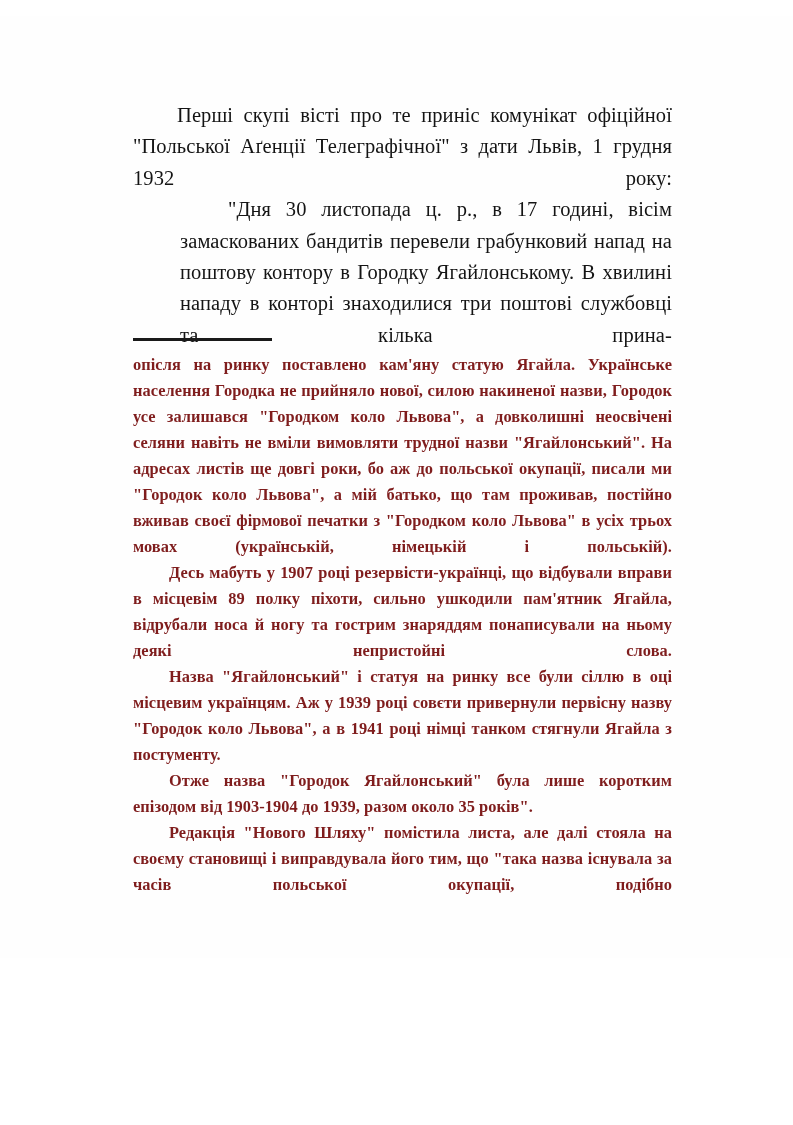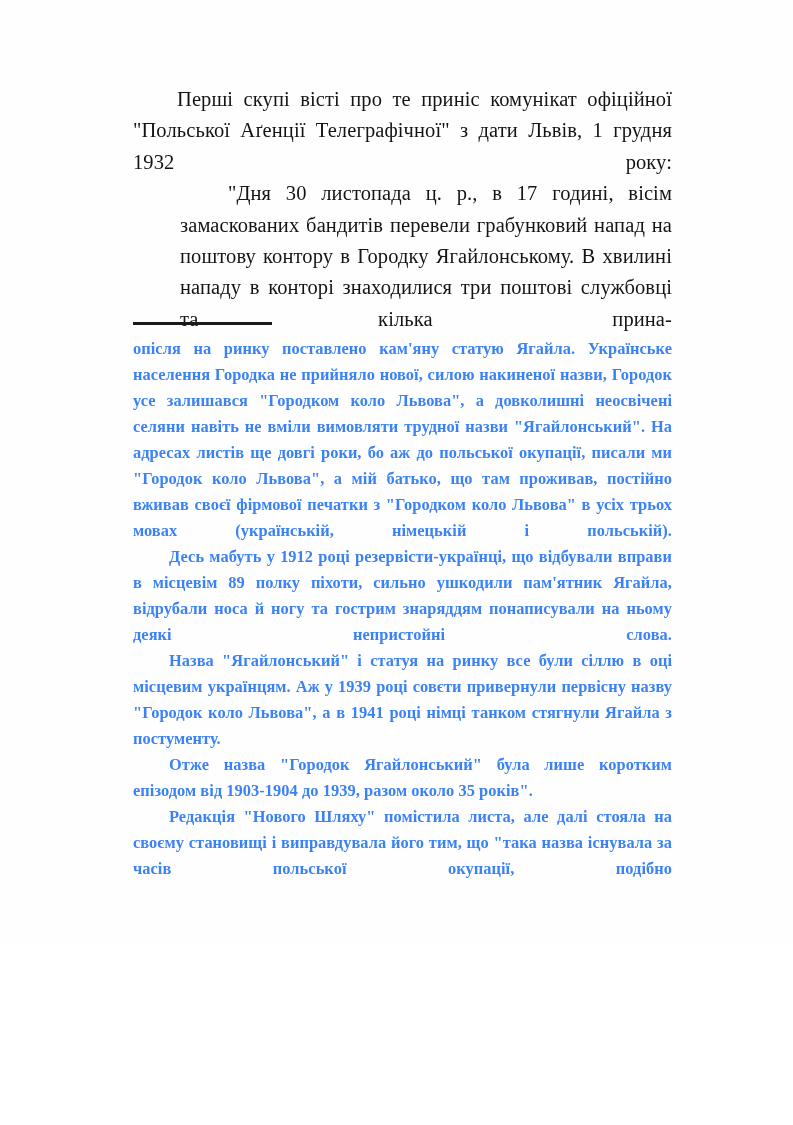--- a/index.html
+++ b/index.html
@@ -13,7 +13,7 @@
     position: relative;
     width: 793px;
     height: 942px;
-    margin: 0 auto;
+    margin: 16px auto;
     background: #fefefe;
     overflow: hidden;
     font-family: "Liberation Serif", "DejaVu Serif", serif;

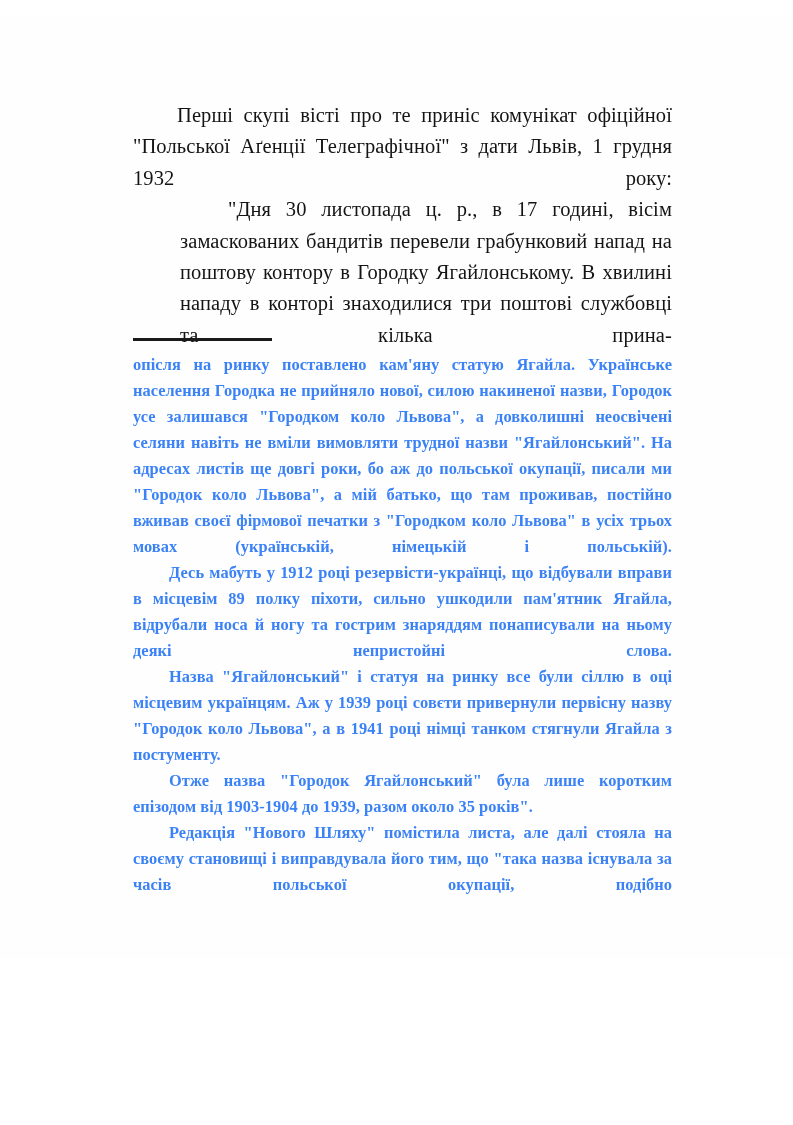--- a/index.html
+++ b/index.html
@@ -76,7 +76,7 @@
     text-align-last: justify;
     font-weight: bold;
     letter-spacing: 0.05px;
-    color: #3b82f6;
+    color: #7f1d1d;
   }
 
   .footnote-block p.indent {

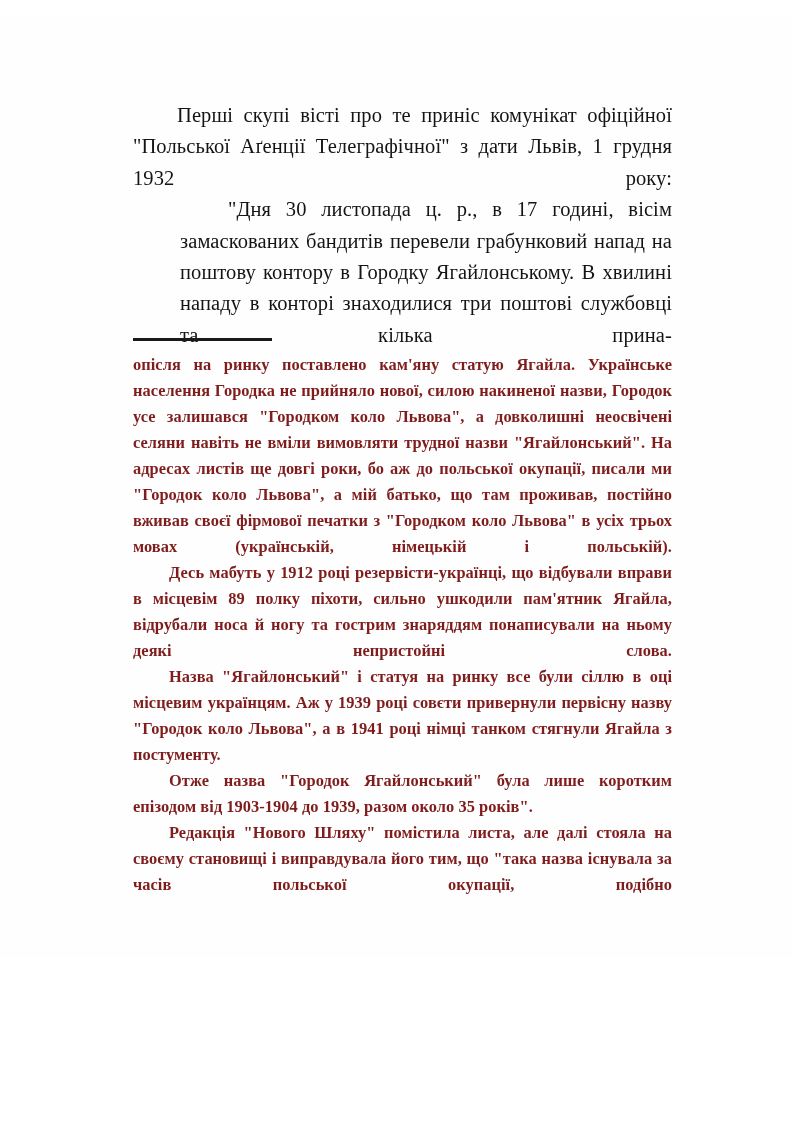--- a/index.html
+++ b/index.html
@@ -112,7 +112,7 @@
 
   <div class="footnote-block">
     <p>опісля на ринку поставлено кам'яну статую Ягайла. Українське населення Городка не прийняло нової, силою накиненої назви, Городок усе залишався "Городком коло Львова", а довколишні неосвічені селяни навіть не вміли вимовляти трудної назви "Ягайлонський". На адресах листів ще довгі роки, бо аж до польської окупації, писали ми "Городок коло Львова", а мій батько, що там проживав, постійно вживав своєї фірмової печатки з "Городком коло Львова" в усіх трьох мовах (українській, німецькій і польській).</p>
-    <p class="indent">Десь мабуть у 1912 році резервісти-українці, що відбували вправи в місцевім 89 полку піхоти, сильно ушкодили пам'ятник Ягайла, відрубали носа й ногу та гострим знаряддям понаписували на ньому деякі непристойні слова.</p>
+    <p class="indent">Десь мабуть у 1907 році резервісти-українці, що відбували вправи в місцевім 89 полку піхоти, сильно ушкодили пам'ятник Ягайла, відрубали носа й ногу та гострим знаряддям понаписували на ньому деякі непристойні слова.</p>
     <p class="indent">Назва "Ягайлонський" і статуя на ринку все були сіллю в оці місцевим українцям. Аж у 1939 році совєти привернули первісну назву "Городок коло Львова", а в 1941 році німці танком стягнули Ягайла з постументу.</p>
     <p class="indent no-justify-last">Отже назва "Городок Ягайлонський" була лише коротким епізодом від 1903-1904 до 1939, разом около 35 років".</p>
     <p class="indent">Редакція "Нового Шляху" помістила листа, але далі стояла на своєму становищі і виправдувала його тим, що "така назва існувала за часів польської окупації, подібно</p>

